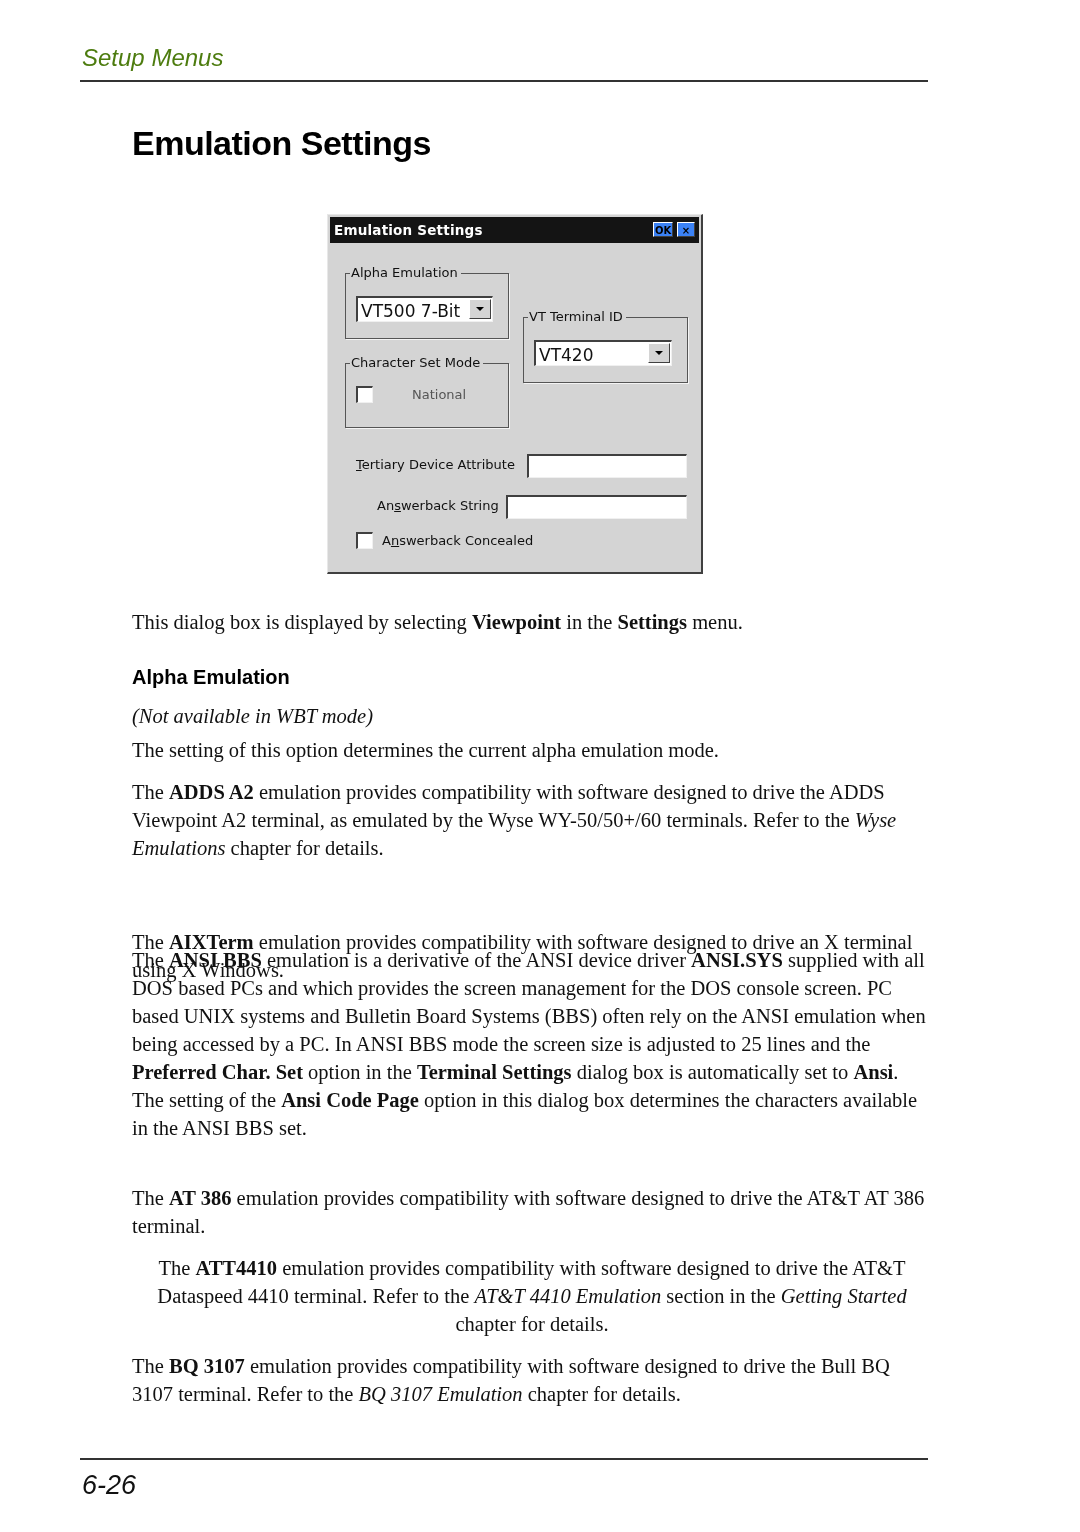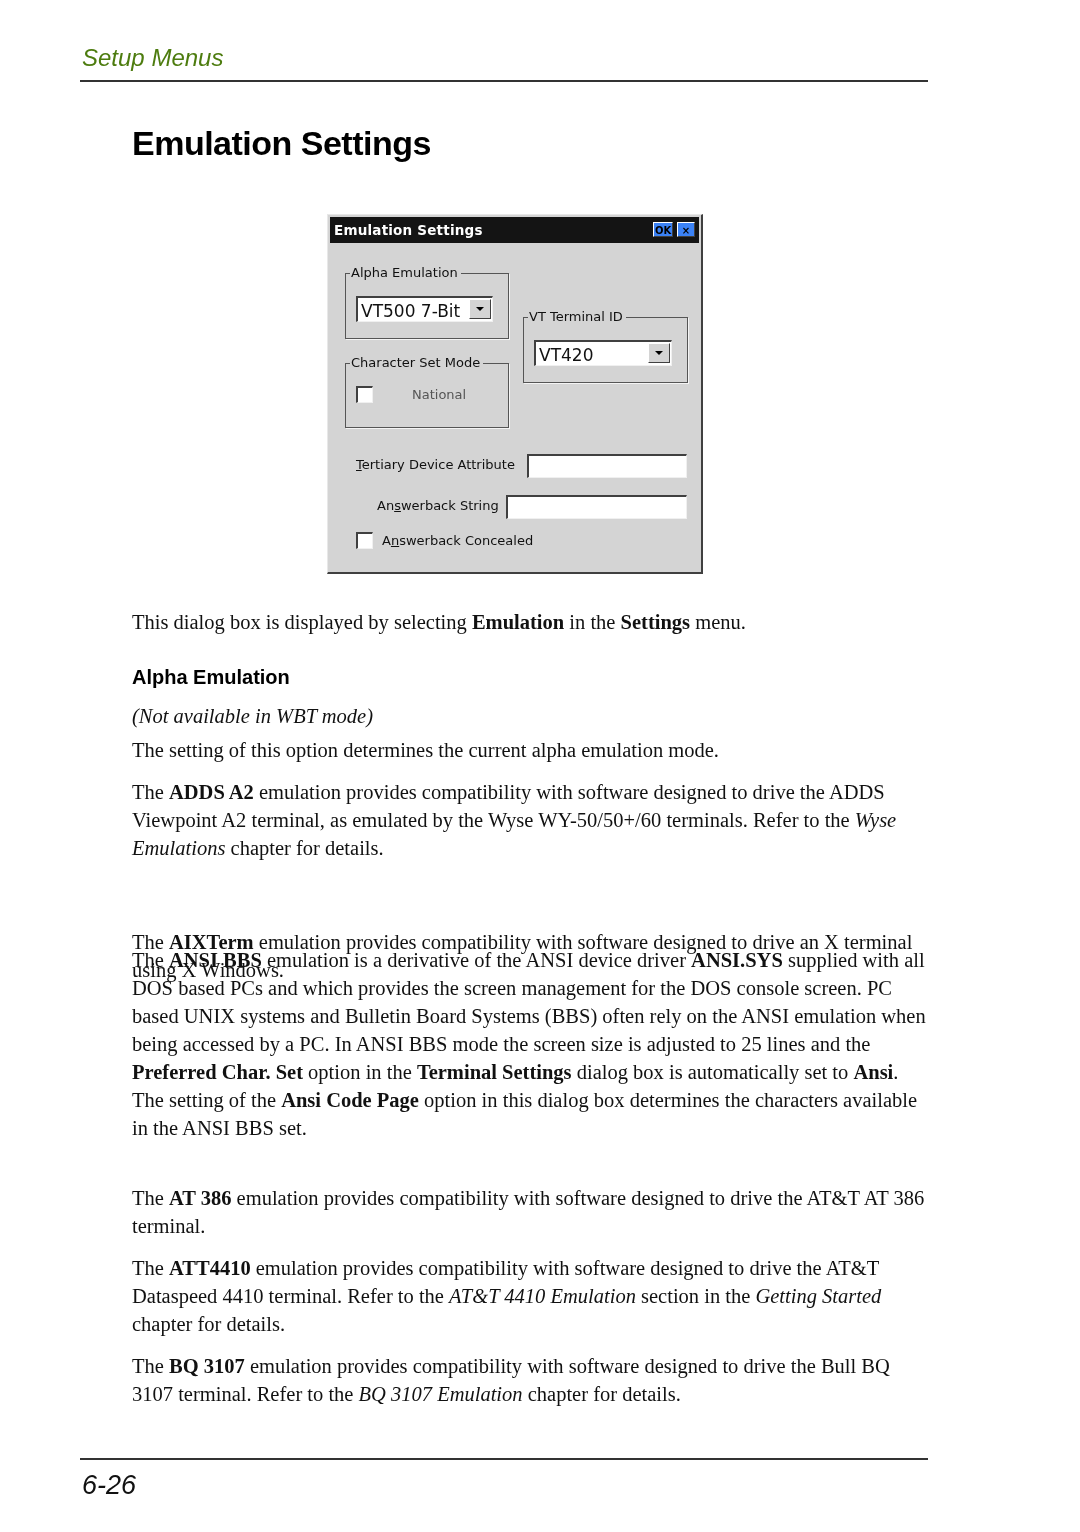--- a/index.html
+++ b/index.html
@@ -146,7 +146,7 @@
 </div>
 
 <div class="body" style="top:608px;">
-  <p><span>This dialog box is displayed by selecting </span><b>Emulation</b><span> in the </span><b>Settings</b><span> menu.</span></p>
+  <p><span>This dialog box is displayed by selecting </span><b>Viewpoint</b><span> in the </span><b>Settings</b><span> menu.</span></p>
 </div>
 
 <h2 class="section-heading">Alpha Emulation</h2>

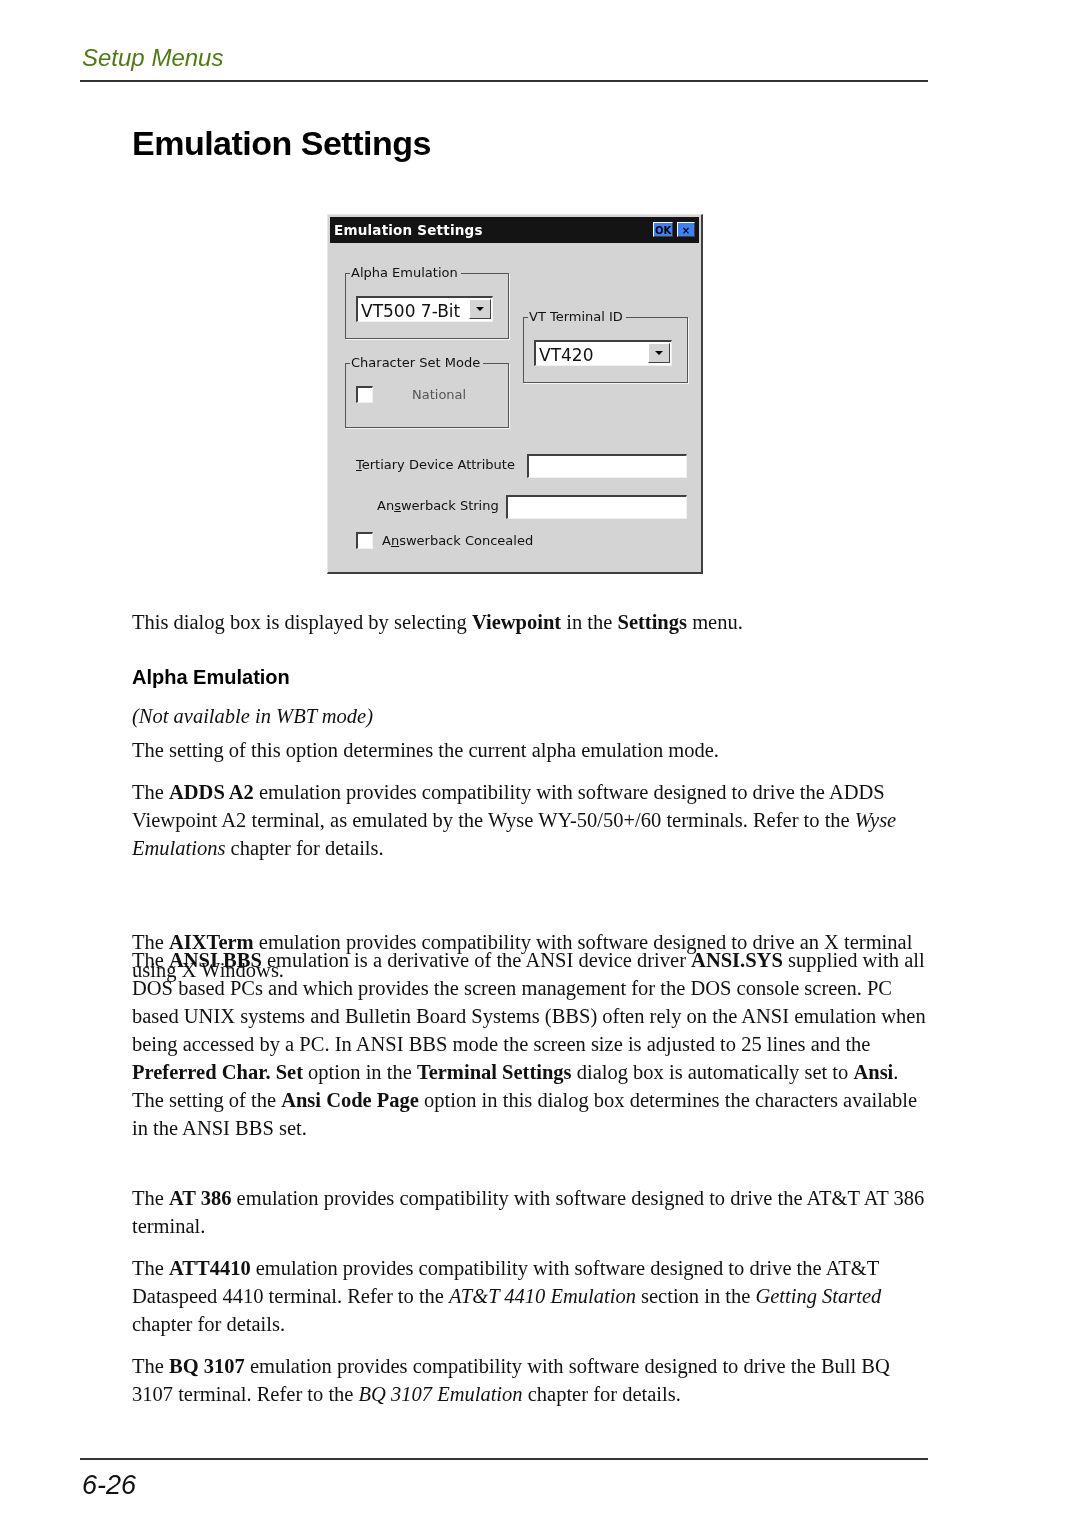--- a/index.html
+++ b/index.html
@@ -174,7 +174,7 @@
   <p><span>The </span><b>AT 386</b><span> emulation provides compatibility with software designed to drive the AT&amp;T AT 386 terminal.</span></p>
 </div>
 
-<div class="body" style="top:1254px;">
+<div class="body" style="top:1254px;text-align:center;">
   <p><span>The </span><b>ATT4410</b><span> emulation provides compatibility with software designed to drive the AT&amp;T Dataspeed 4410 terminal. Refer to the </span><i>AT&amp;T 4410 Emulation</i><span> section in the </span><i>Getting Started</i><span> chapter for details.</span></p>
 </div>
 

